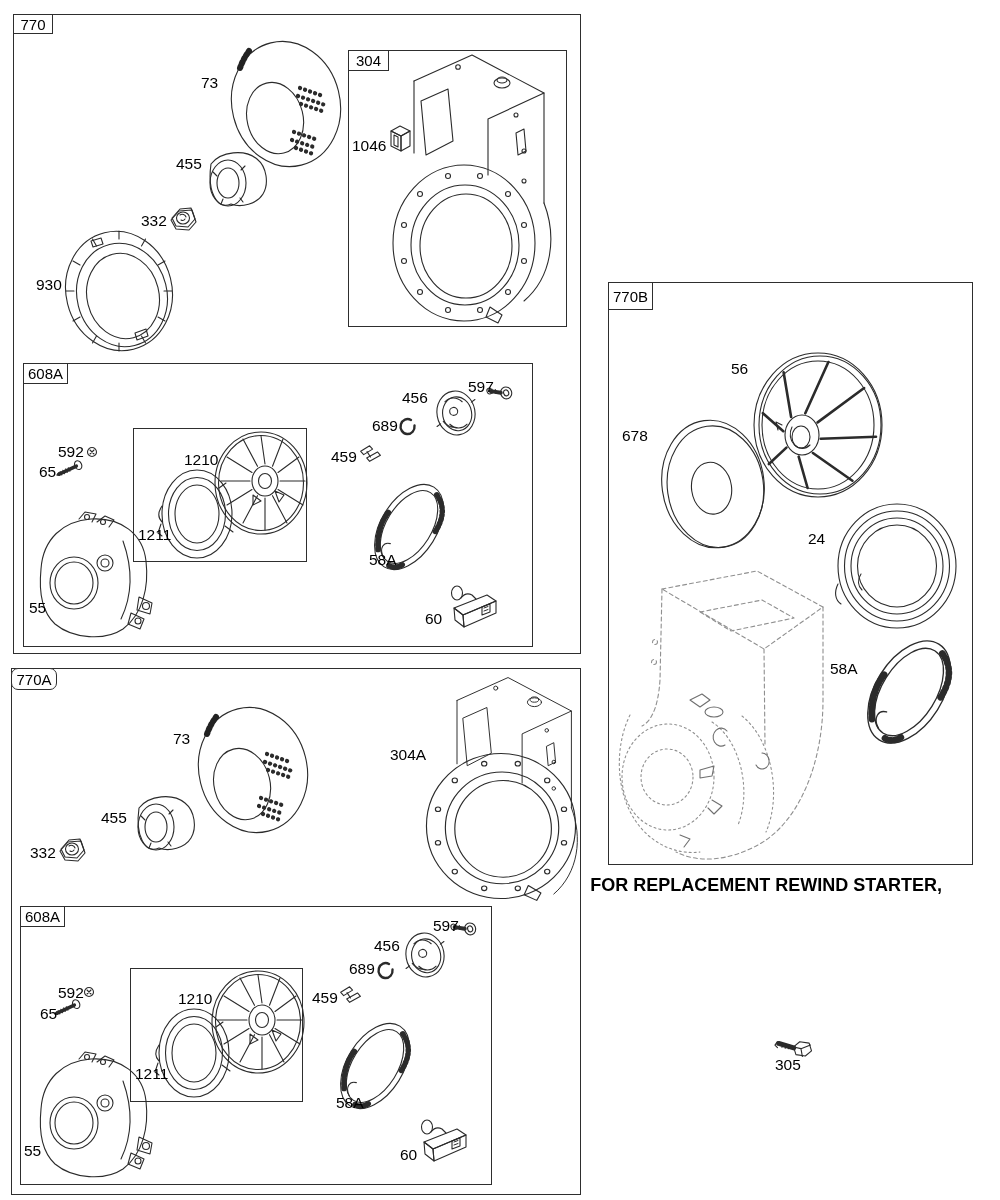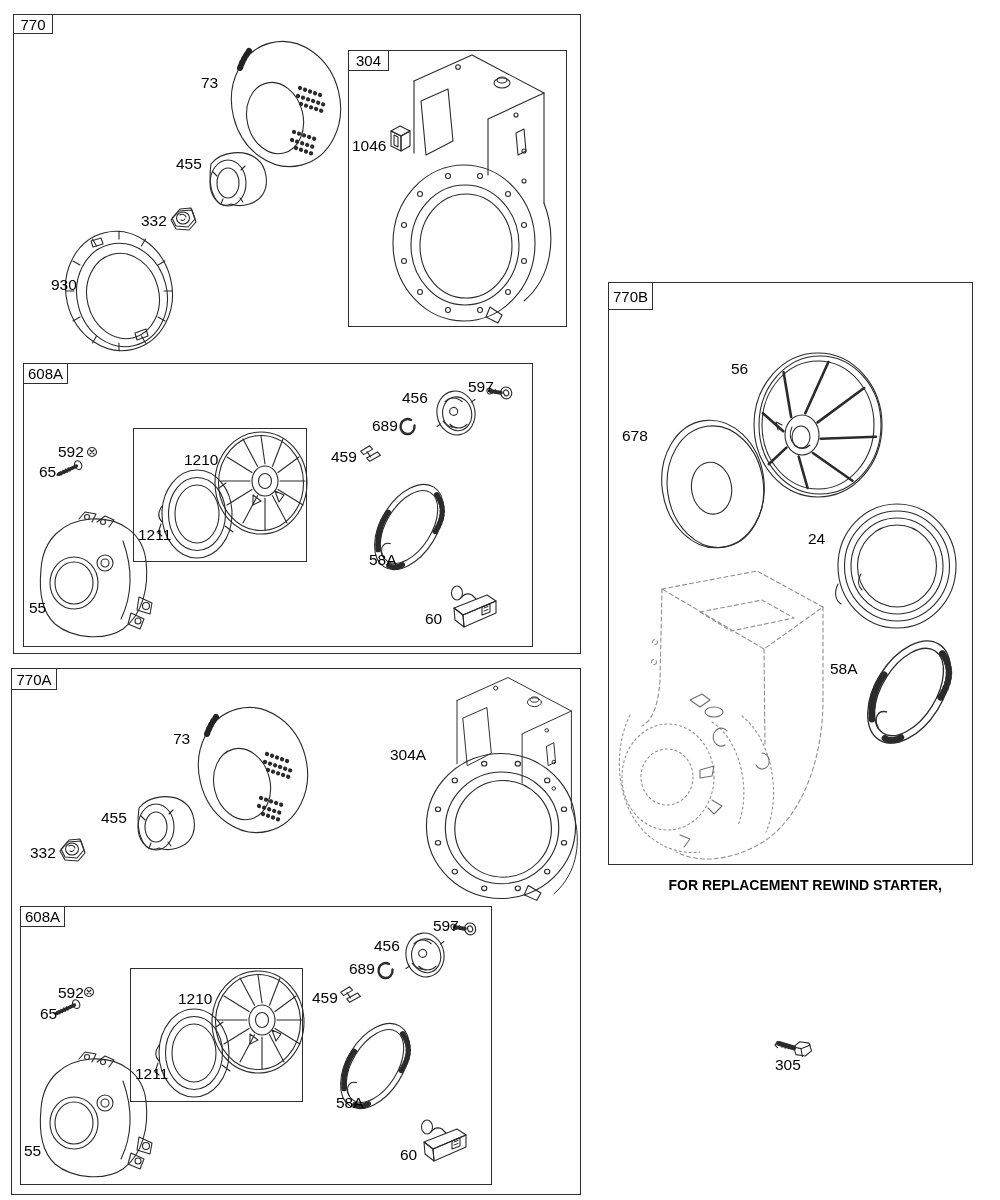--- a/index.html
+++ b/index.html
@@ -332,7 +332,7 @@
   <span class="lbl" style="left:201px;top:74px;">73</span>
   <span class="lbl" style="left:176px;top:155px;">455</span>
   <span class="lbl" style="left:141px;top:212px;">332</span>
-  <span class="lbl" style="left:36px;top:276px;margin-left:15px;">930</span>
+  <span class="lbl" style="left:36px;top:276px;">930</span>
   <span class="lbl" style="left:352px;top:137px;">1046</span>
   <span class="lbl" style="left:58px;top:443px;">592</span>
   <span class="lbl" style="left:39px;top:463px;">65</span>

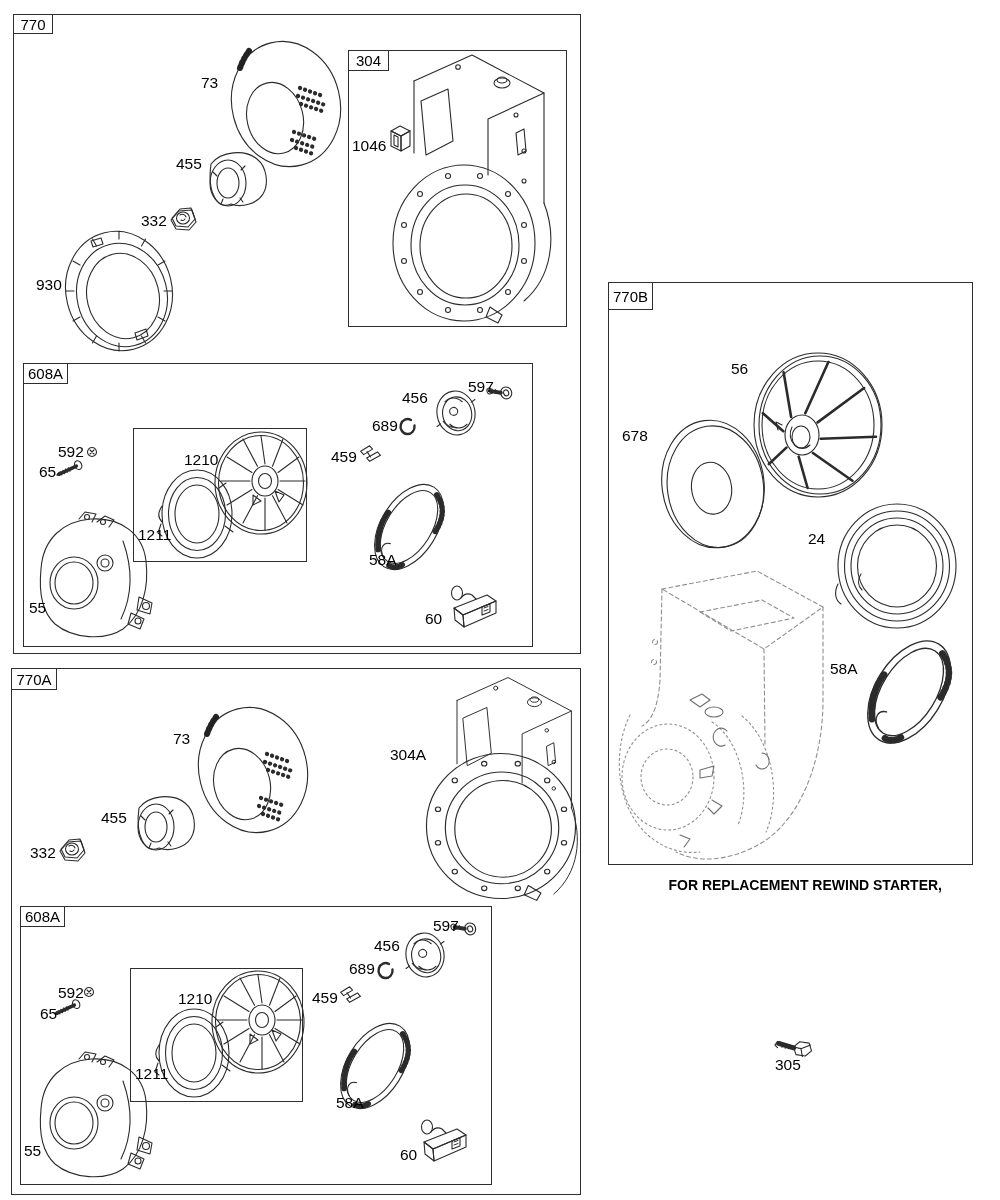--- a/index.html
+++ b/index.html
@@ -325,7 +325,7 @@
   <div class="tag" style="left:13px;top:14px;width:40px;height:20px;">770</div>
   <div class="tag" style="left:348px;top:50px;width:41px;height:21px;">304</div>
   <div class="tag" style="left:23px;top:363px;width:45px;height:21px;">608A</div>
-  <div class="tag" style="left:11px;top:668px;width:46px;height:22px;">770A</div>
+  <div class="tag" style="left:11px;top:668px;width:46px;height:22px;border-radius:7px;">770A</div>
   <div class="tag" style="left:20px;top:906px;width:45px;height:21px;">608A</div>
   <div class="tag" style="left:608px;top:282px;width:45px;height:28px;">770B</div>
 

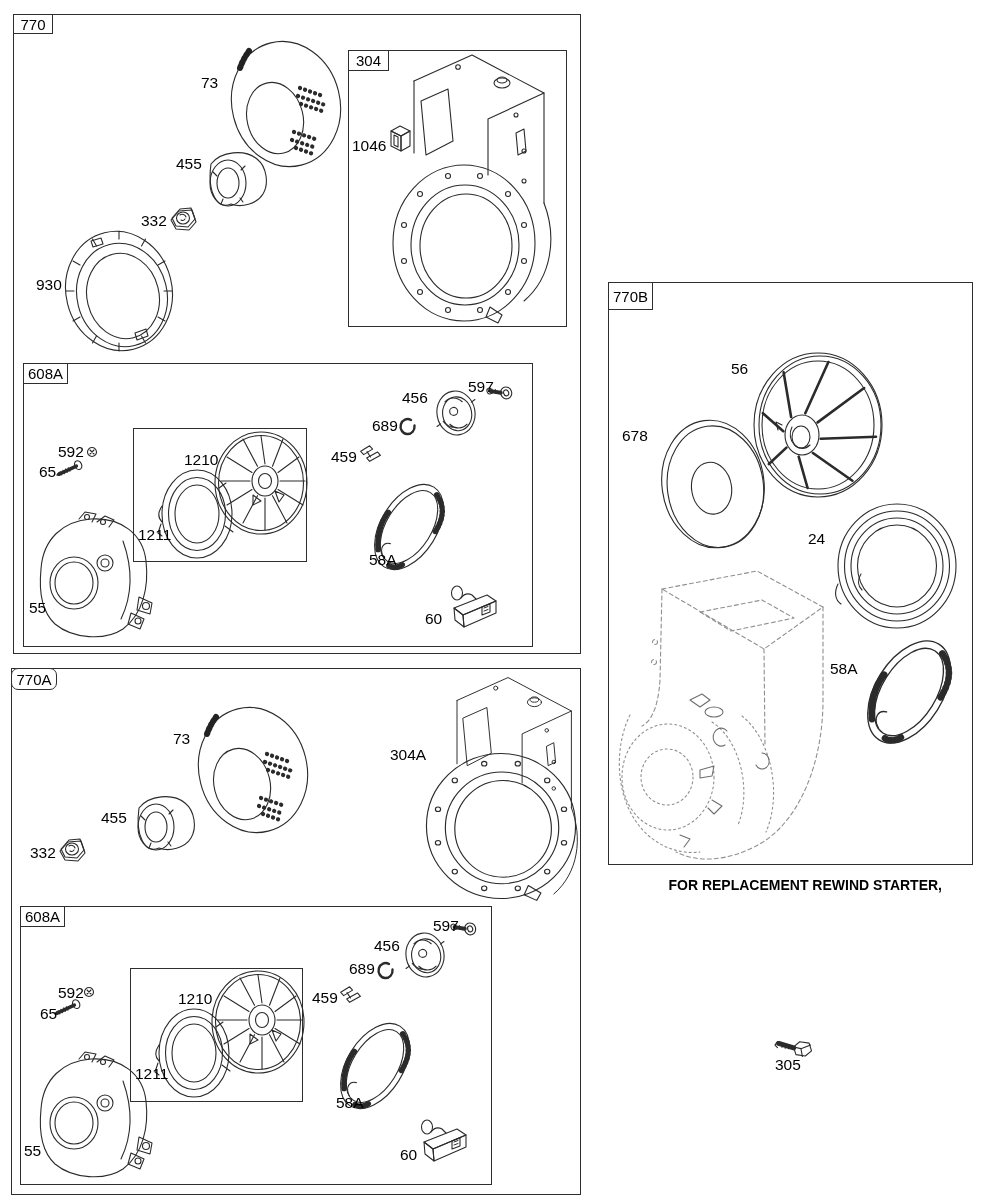--- a/index.html
+++ b/index.html
@@ -10,7 +10,7 @@
        border:1.6px solid #2e2e2e;background:#fff;font-size:15px;color:#000;
        box-sizing:border-box;z-index:5;}
   .lbl{position:absolute;font-size:15.5px;color:#000;white-space:nowrap;z-index:4;}
-  .note{position:absolute;font-weight:bold;font-size:14px;line-height:19px;
+  .note{position:absolute;font-weight:bold;font-size:18px;line-height:19px;
         text-align:right;color:#000;z-index:4;}
   svg.art{position:absolute;left:0;top:0;z-index:2;}
 </style>

